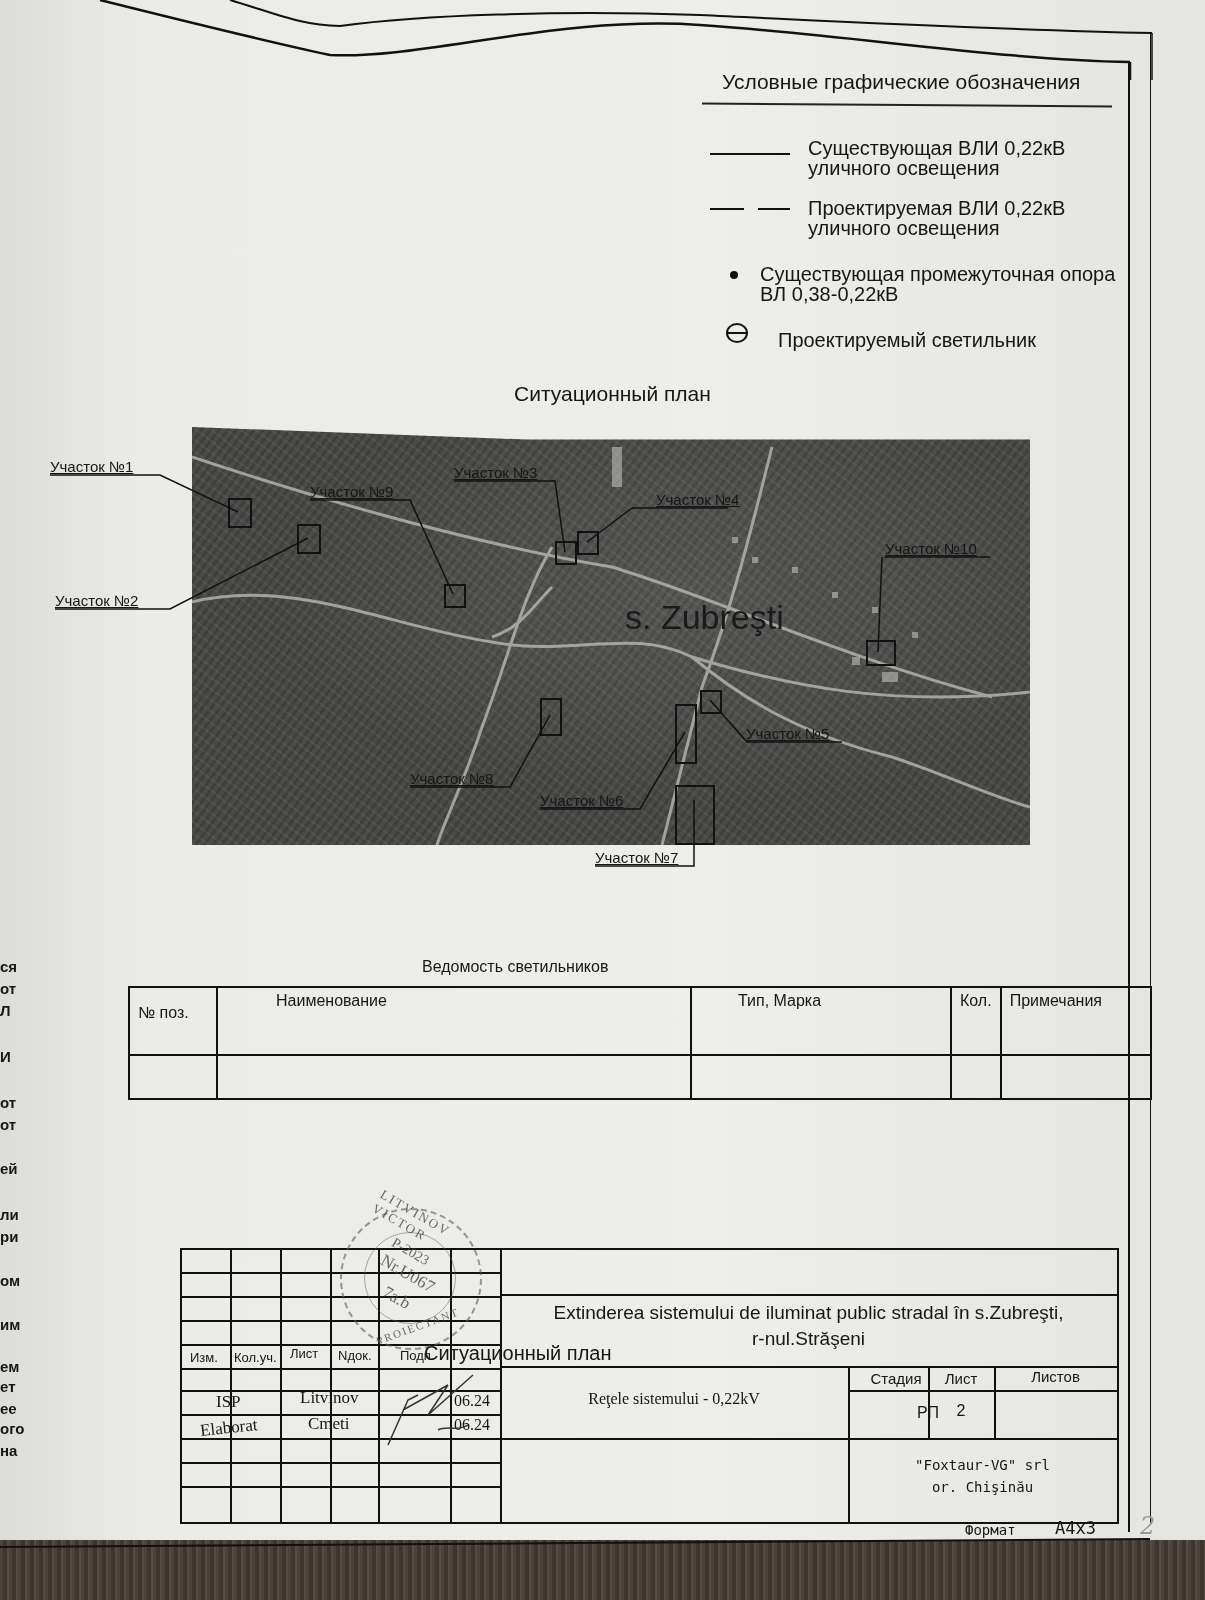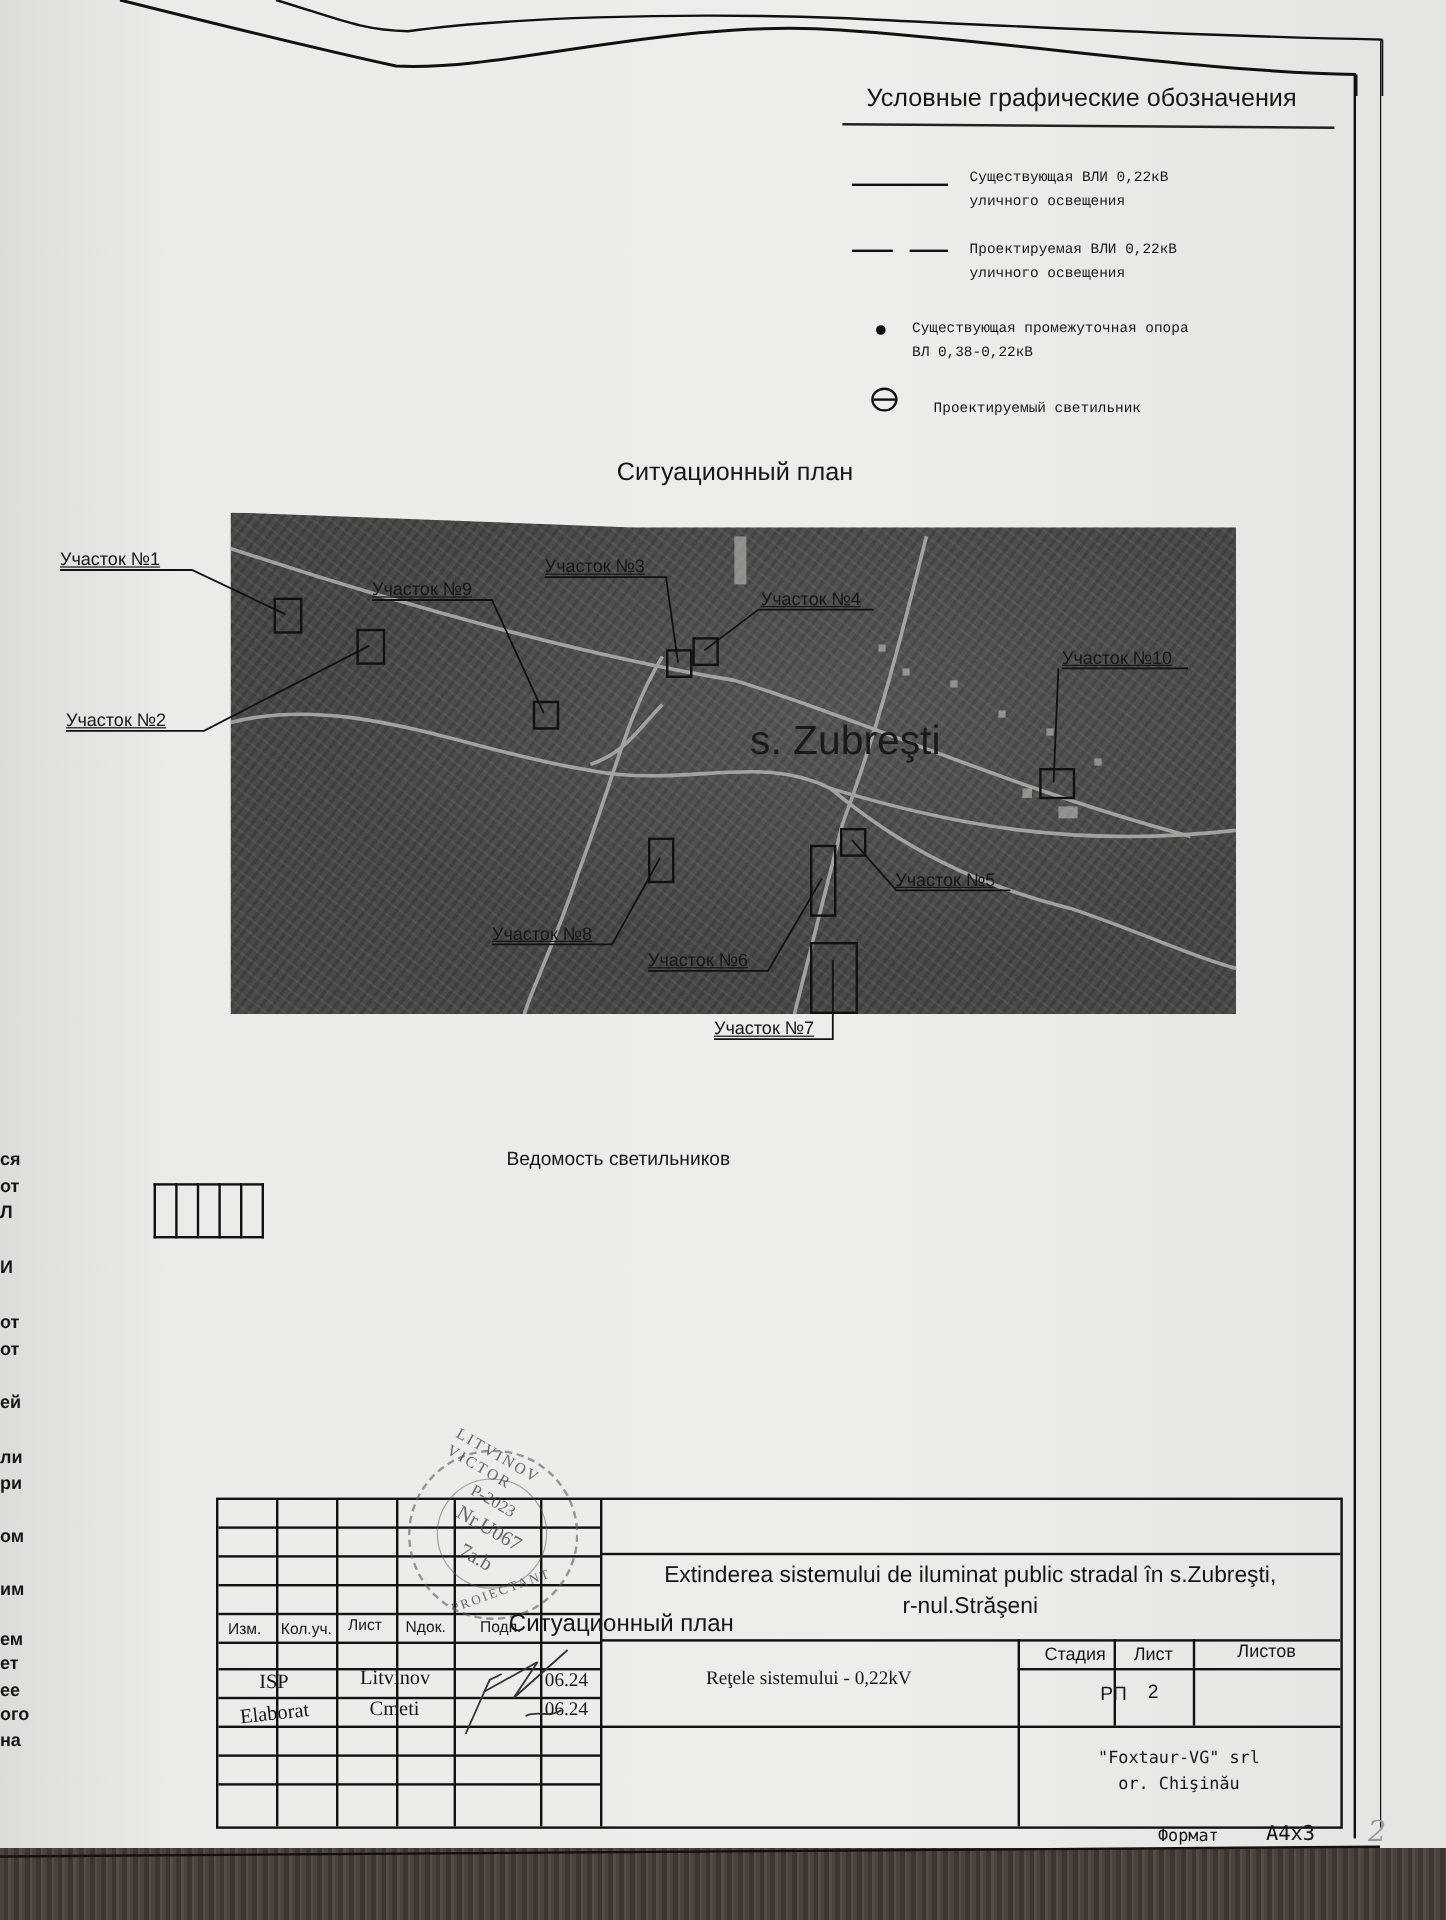--- a/index.html
+++ b/index.html
@@ -10,7 +10,7 @@
   .legend-title{left:722px;top:70px;font-size:21px;}
   .legend-rule{left:702px;top:104px;width:410px;height:0;border-top:2px solid #222;transform:rotate(0.4deg);}
   .leg-line{height:0;border-top:2px solid #111;}
-  .leg-text{font-size:12px;line-height:20px;font-family:Liberation Mono, monospace;}
+  .leg-text{font-size:20px;line-height:20px;}
   .plan-title{left:514px;top:382px;font-size:21px;}
   .photo{position:absolute;left:192px;top:427px;width:838px;height:418px;overflow:hidden;
     background:

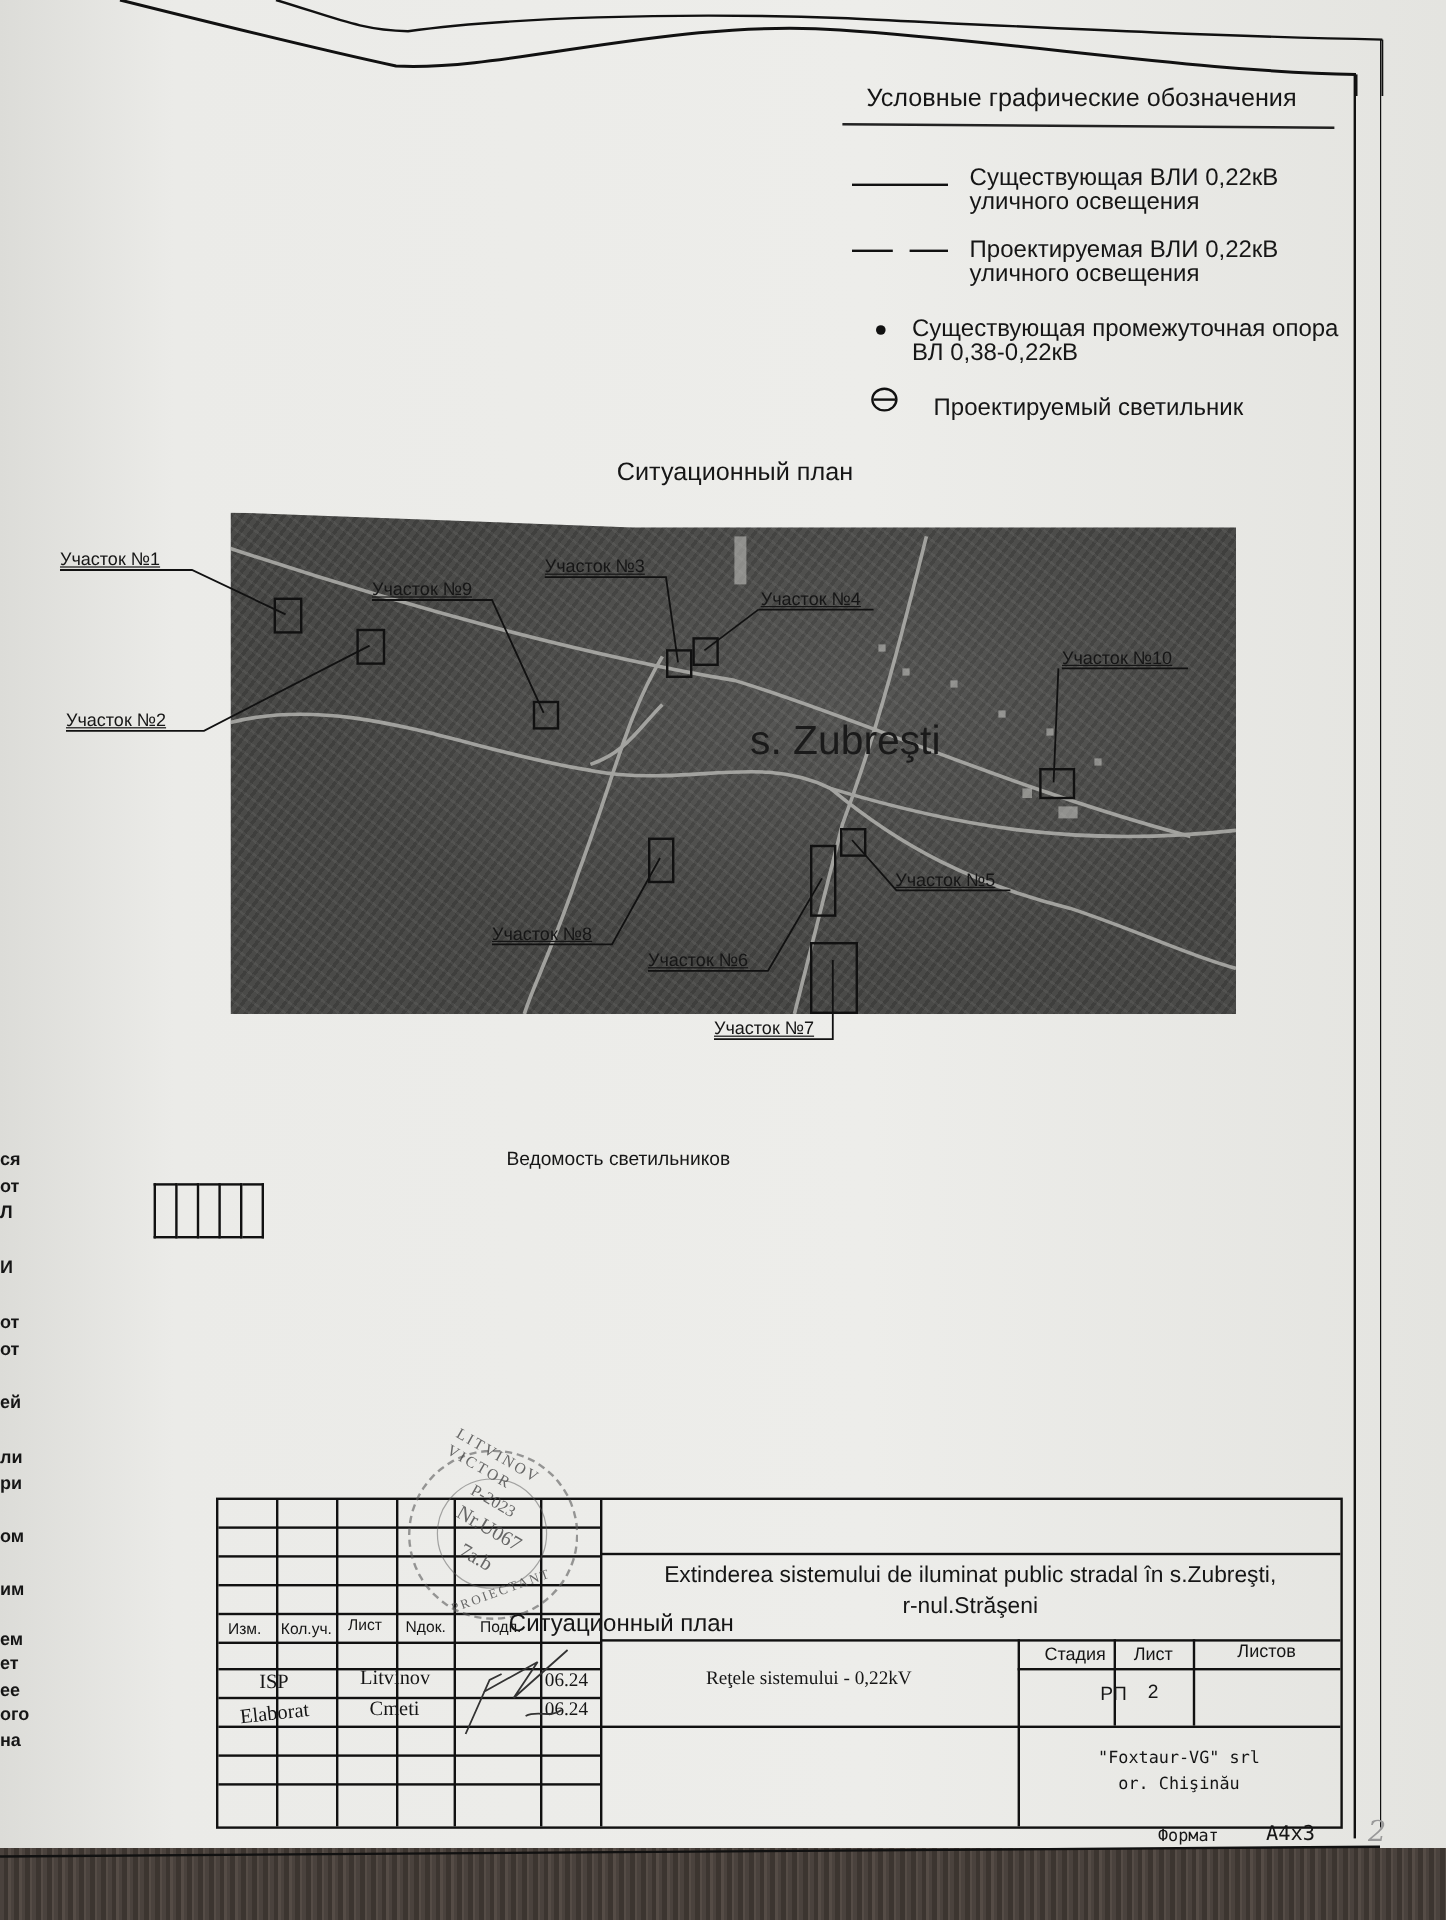--- a/index.html
+++ b/index.html
@@ -142,7 +142,7 @@
 <div class="callout" style="left:50px;top:458px;">Участок №1</div>
 <div class="callout" style="left:55px;top:592px;">Участок №2</div>
 <div class="callout" style="left:454px;top:464px;">Участок №3</div>
-<div class="callout" style="left:634px;top:491px;text-align:right;">Участок №4</div>
+<div class="callout" style="left:656px;top:491px;text-align:right;">Участок №4</div>
 <div class="callout" style="left:746px;top:725px;">Участок №5</div>
 <div class="callout" style="left:540px;top:792px;">Участок №6</div>
 <div class="callout" style="left:595px;top:849px;">Участок №7</div>

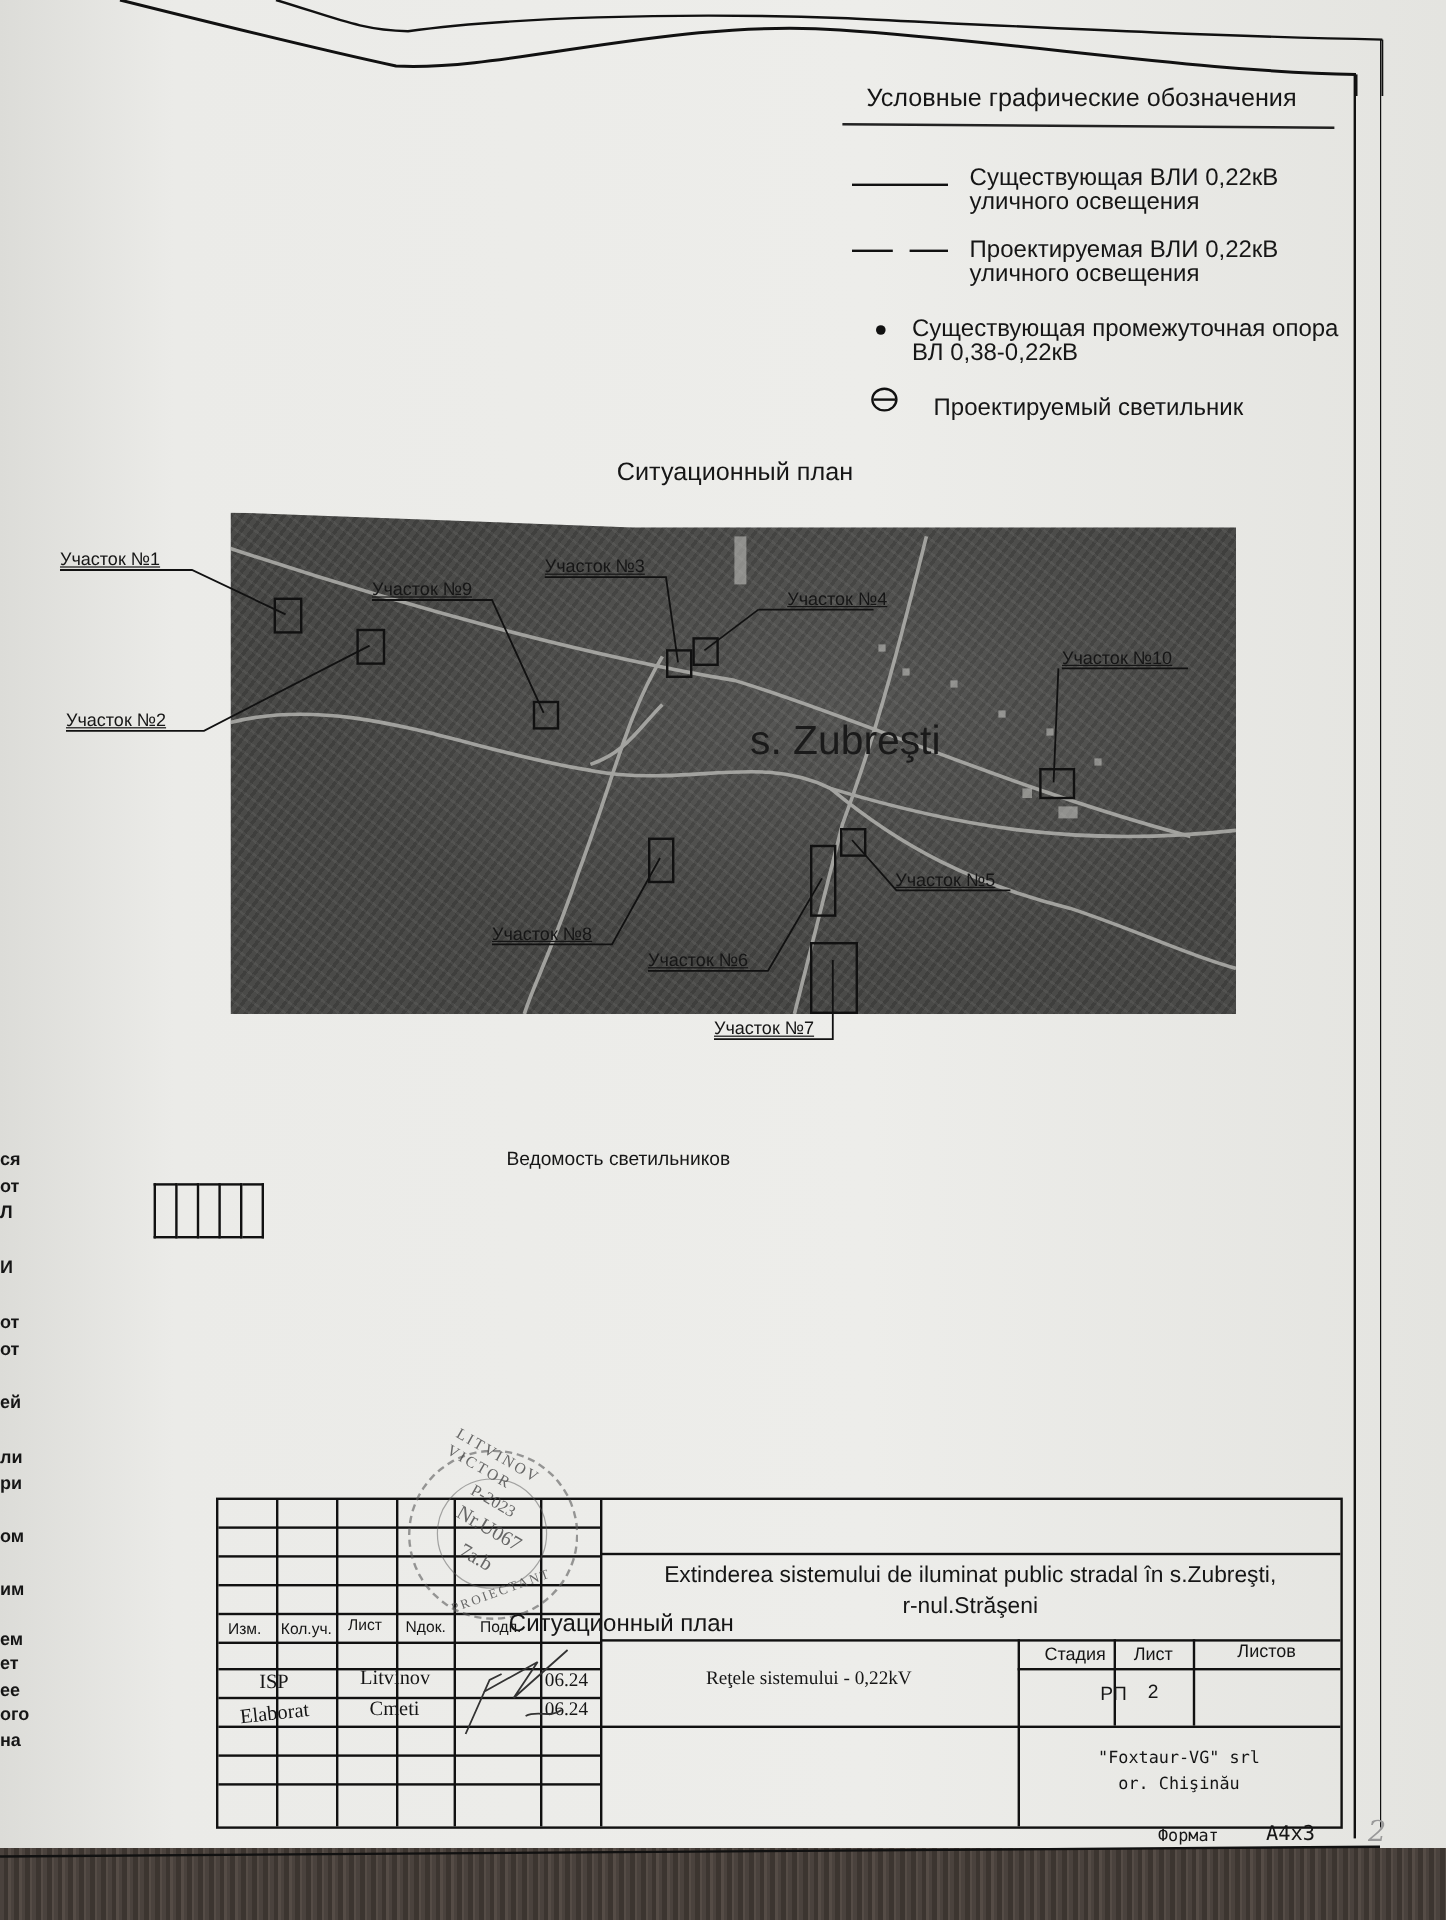--- a/index.html
+++ b/index.html
@@ -153,6 +153,13 @@
 <div class="abs table-title">Ведомость  светильников</div>
 <table class="spec">
   <tbody>
+      <tr>
+    <td style="width:70px;height:46px;padding-top:16px;">№ поз.</td>
+    <td style="width:406px;padding-left:58px;">Наименование</td>
+    <td style="width:204px;padding-left:46px;">Тип, Марка</td>
+    <td style="width:28px;">Кол.</td>
+    <td style="width:132px;">Примечания</td>
+  </tr>
   <tr style="height:44px;">
     <td></td>
     <td></td>

